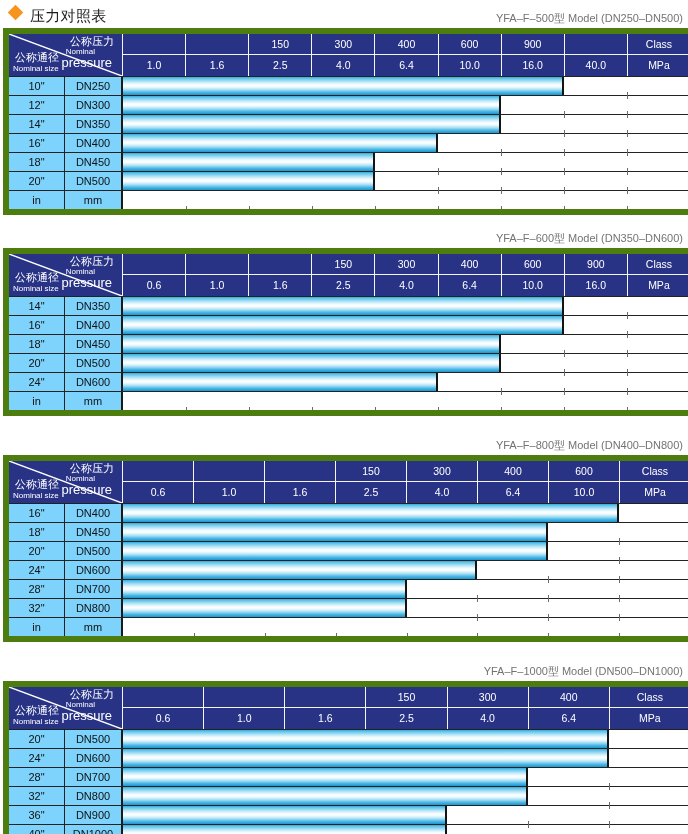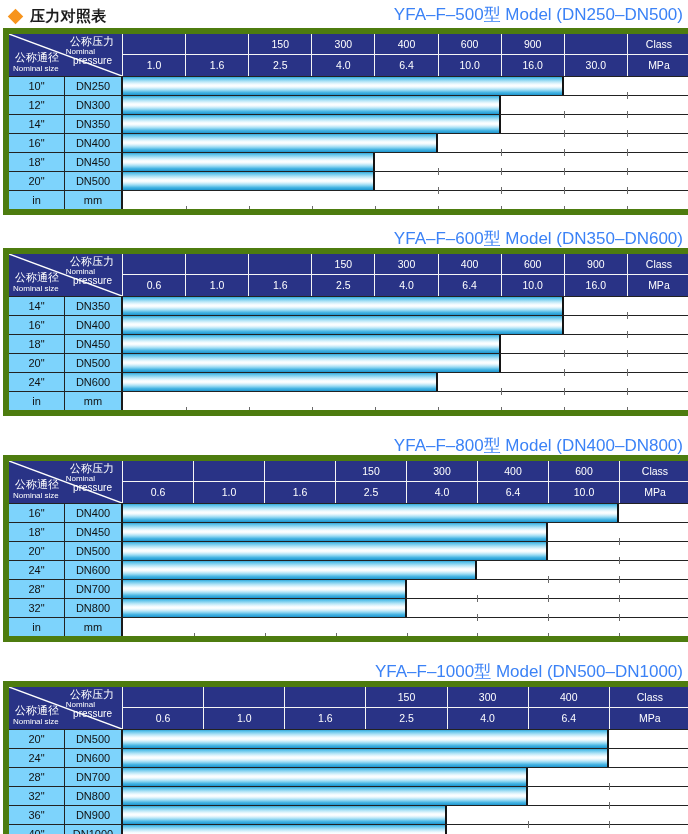--- a/index.html
+++ b/index.html
@@ -10,7 +10,7 @@
   }
   .top-row{display:flex;justify-content:space-between;align-items:flex-end;
     padding:5px 5px 0 8px;height:26px;box-sizing:border-box;}
-  .title{display:flex;align-items:center;font-weight:bold;font-size:15px;
+  .title{display:flex;align-items:flex-start;font-weight:normal;font-size:15px;
     color:#1b1b1b;letter-spacing:.3px;white-space:nowrap;}
   .diamond{width:11px;height:11px;background:#f7941d;transform:rotate(45deg);
     display:inline-block;margin:0 9px 1px 2px;flex:0 0 auto;}

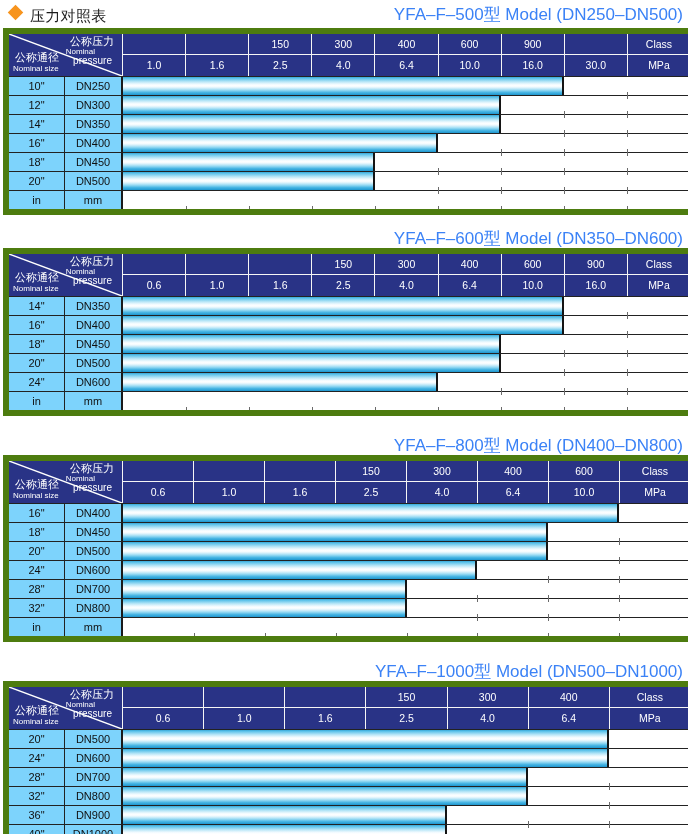--- a/index.html
+++ b/index.html
@@ -15,7 +15,7 @@
   .diamond{width:11px;height:11px;background:#f7941d;transform:rotate(45deg);
     display:inline-block;margin:0 9px 1px 2px;flex:0 0 auto;}
   .title .sp{width:6px;display:inline-block;}
-  .model{font-size:17px;color:#3b82f6;white-space:nowrap;}
+  .model{font-size:11px;color:#737373;white-space:nowrap;}
   .model.mid{text-align:right;padding-right:5px;height:15px;line-height:15px;}
   .m-a{margin-top:16px;margin-bottom:2px;}
   .m-b{margin-top:22px;margin-bottom:2px;padding-left:17px;}

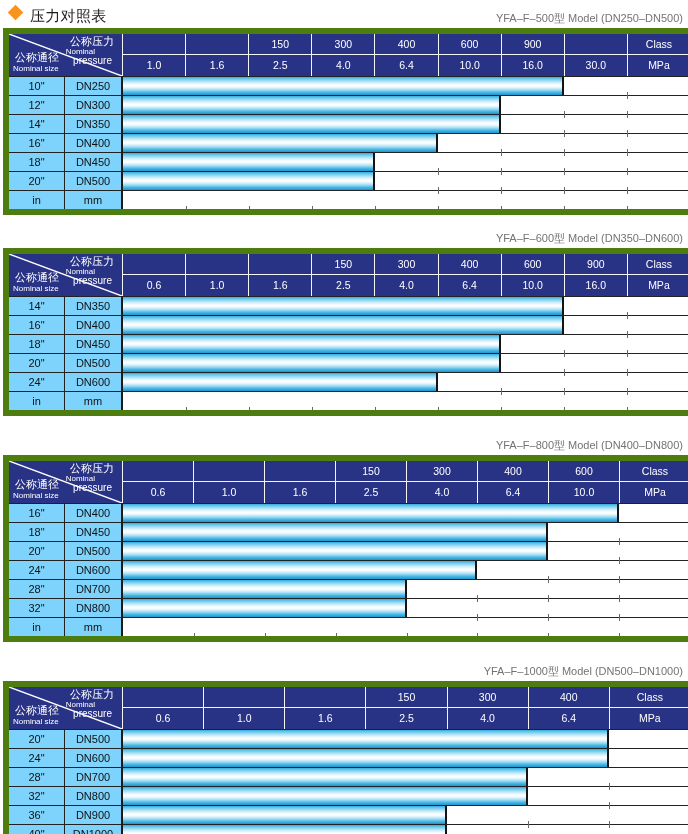--- a/index.html
+++ b/index.html
@@ -29,7 +29,7 @@
   .diag span{position:absolute;line-height:1;white-space:nowrap;}
   .d-pzh{top:2px;right:8px;font-size:11px;}
   .d-pen1{top:14px;right:27px;font-size:8px;}
-  .d-pen2{top:22px;right:10px;font-size:10px;}
+  .d-pen2{top:22px;right:10px;font-size:13px;}
   .d-szh{bottom:13px;left:6px;font-size:11px;}
   .d-sen{bottom:3px;left:4px;font-size:8px;}
   .hgrid{flex:1;display:flex;flex-direction:column;}

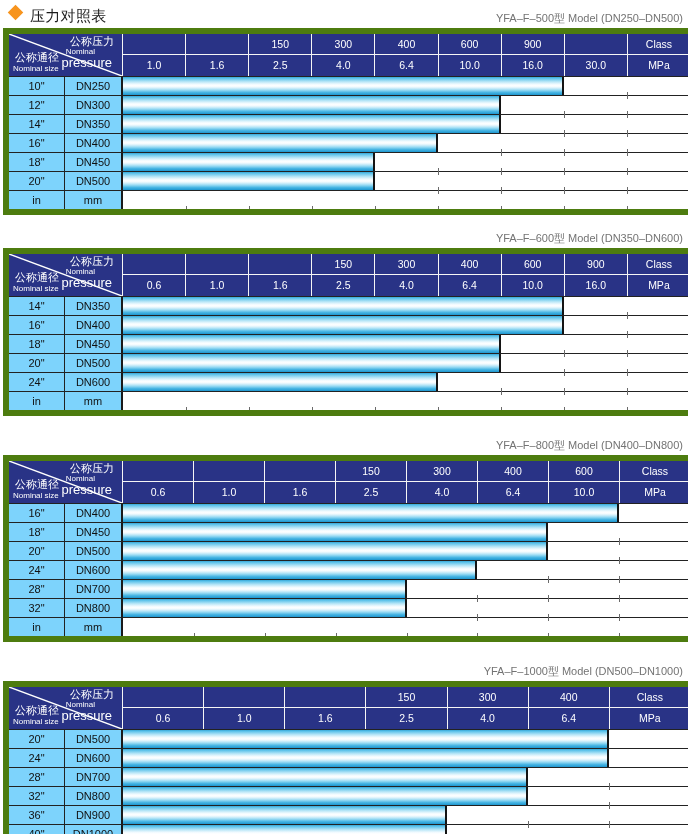--- a/index.html
+++ b/index.html
@@ -96,7 +96,7 @@
           <div class="hcell">6.4</div>
           <div class="hcell">10.0</div>
           <div class="hcell">16.0</div>
-          <div class="hcell">30.0</div>
+          <div class="hcell">40.0</div>
           <div class="hcell">MPa</div>
         </div>
       </div>

